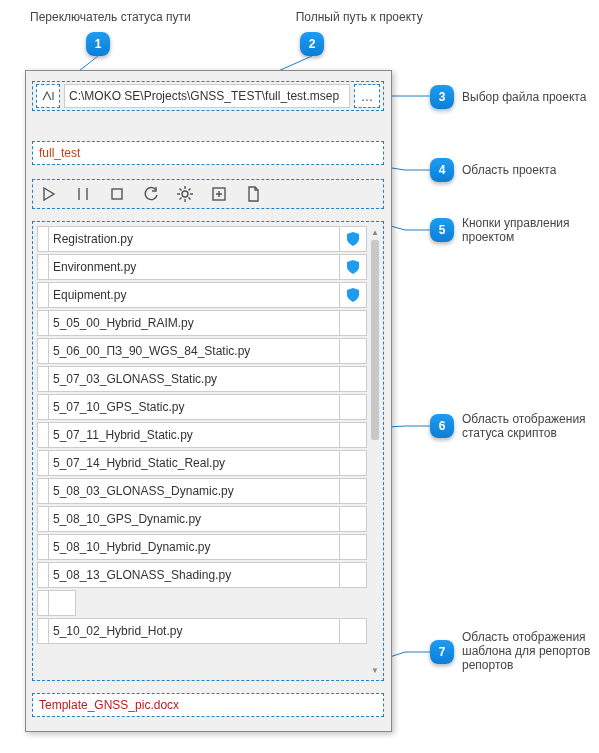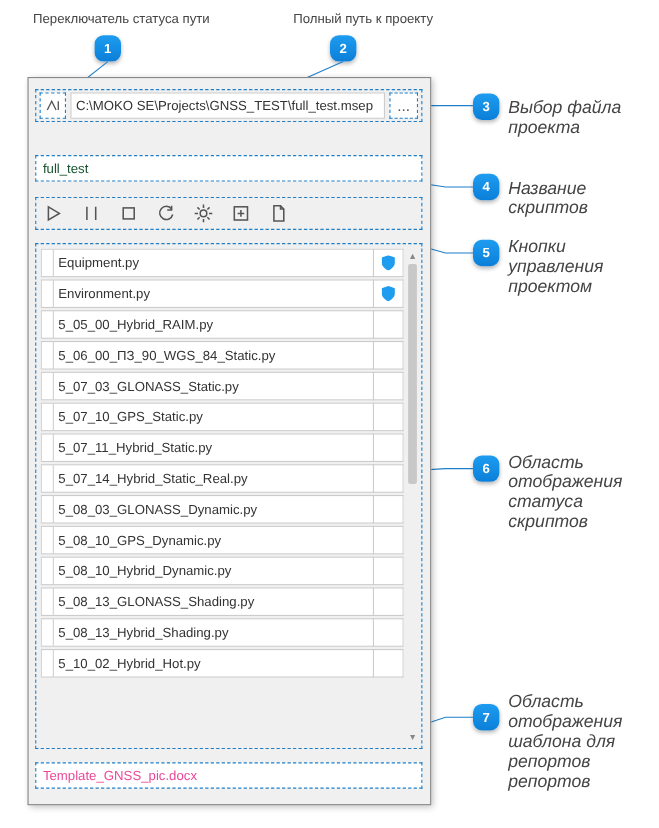--- a/index.html
+++ b/index.html
@@ -19,7 +19,7 @@
     text-align: center;
   }
   .top-label-1 { margin-left: 30px; }
-  .top-label-2 { margin-left: 76px; }
+  .top-label-2 { margin-left: 105px; }
 
   .num-badge {
     display: inline-flex;

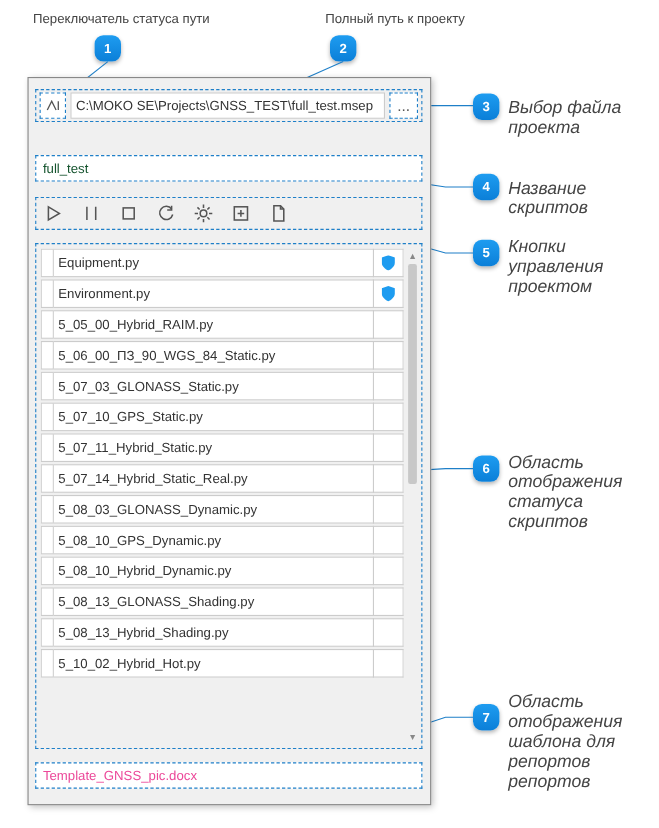--- a/index.html
+++ b/index.html
@@ -210,10 +210,9 @@
 
   .right-label {
     position:absolute;
-    font-size:16px;
+    font-size:12px;
     color:#444;
     max-width:140px;
-    font-style:italic;
   }
 </style>
 </head>

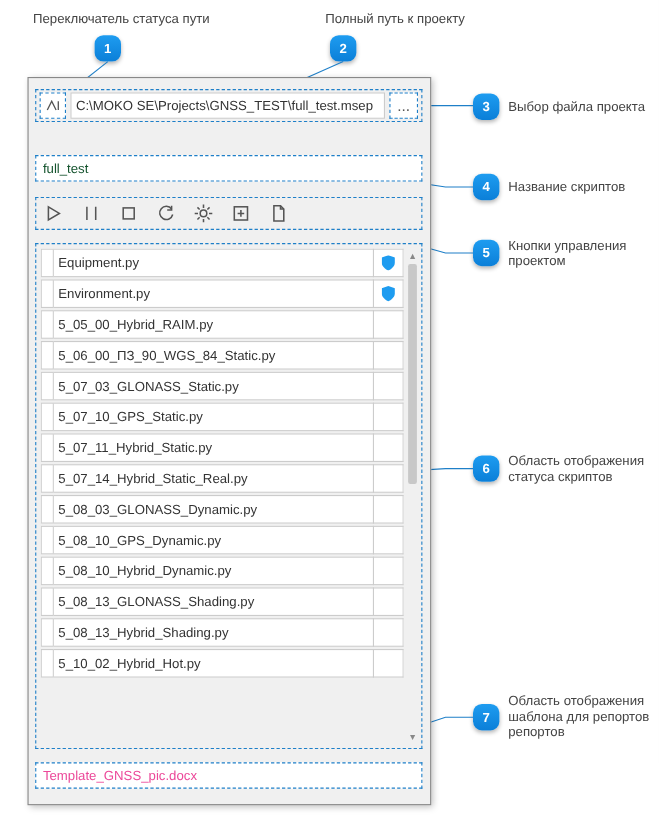--- a/index.html
+++ b/index.html
@@ -94,7 +94,7 @@
     padding:0 6px;
     box-sizing:border-box;
     font-size:12px;
-    color:#14532d;
+    color:#c2410c;
   }
 
   .toolbar {

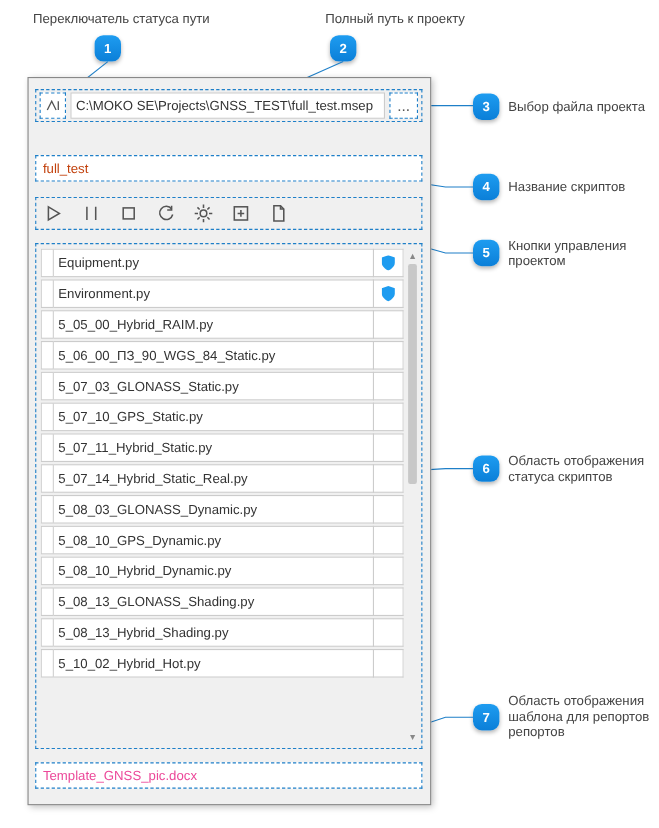--- a/index.html
+++ b/index.html
@@ -230,7 +230,7 @@
 <div class="right-label" style="left:462px;top:90px">Выбор файла проекта</div>
 
 <div class="num-badge" style="position:absolute;left:430px;top:158px">4</div>
-<div class="right-label" style="left:462px;top:163px">Название скриптов</div>
+<div class="right-label" style="left:462px;top:163px">Область проекта</div>
 
 <div class="num-badge" style="position:absolute;left:430px;top:218px">5</div>
 <div class="right-label" style="left:462px;top:216px">Кнопки управления проектом</div>

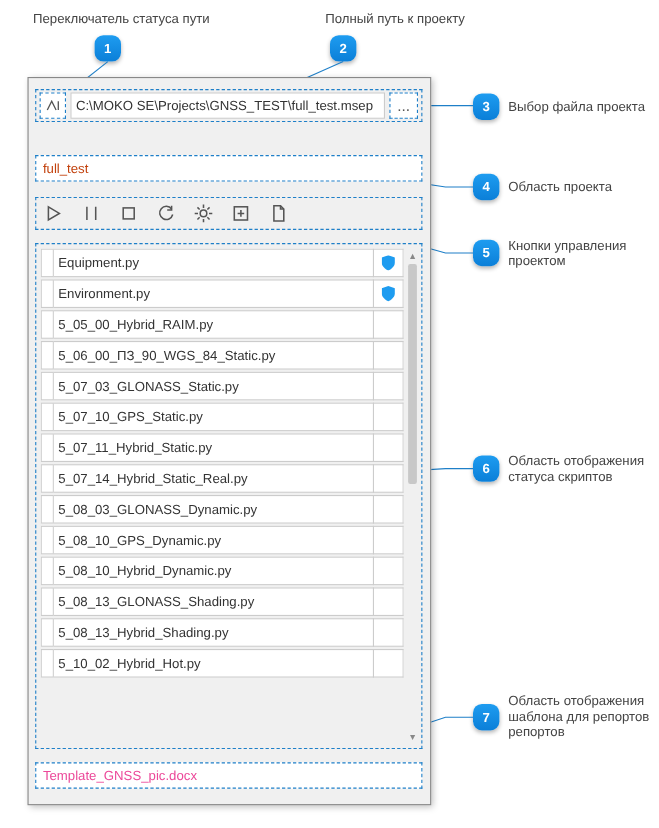--- a/index.html
+++ b/index.html
@@ -318,6 +318,15 @@
     <div class="list-inner" id="list-inner">
         <div class="list-row">
           <div class="cell-a"></div>
+          <div class="cell-b">Registration.py</div>
+          <div class="cell-c">
+            <svg class="shield" viewBox="0 0 12 14">
+              <path d="M6 0 L12 2 V7 C12 11 6 14 6 14 C6 14 0 11 0 7 V2 Z" fill="#1E9CF0"></path>
+            </svg>
+          </div>
+        </div>
+        <div class="list-row">
+          <div class="cell-a"></div>
           <div class="cell-b">Equipment.py</div>
           <div class="cell-c">
             <svg class="shield" viewBox="0 0 12 14">

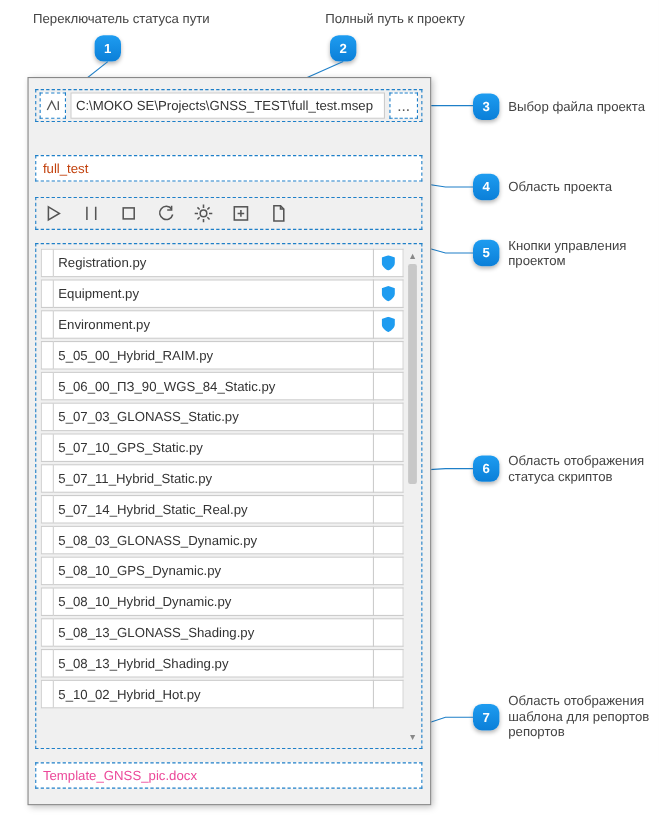--- a/index.html
+++ b/index.html
@@ -327,7 +327,7 @@
         </div>
         <div class="list-row">
           <div class="cell-a"></div>
-          <div class="cell-b">Equipment.py</div>
+          <div class="cell-b">Environment.py</div>
           <div class="cell-c">
             <svg class="shield" viewBox="0 0 12 14">
               <path d="M6 0 L12 2 V7 C12 11 6 14 6 14 C6 14 0 11 0 7 V2 Z" fill="#1E9CF0"></path>
@@ -336,7 +336,7 @@
         </div>
         <div class="list-row">
           <div class="cell-a"></div>
-          <div class="cell-b">Environment.py</div>
+          <div class="cell-b">Equipment.py</div>
           <div class="cell-c">
             <svg class="shield" viewBox="0 0 12 14">
               <path d="M6 0 L12 2 V7 C12 11 6 14 6 14 C6 14 0 11 0 7 V2 Z" fill="#1E9CF0"></path>

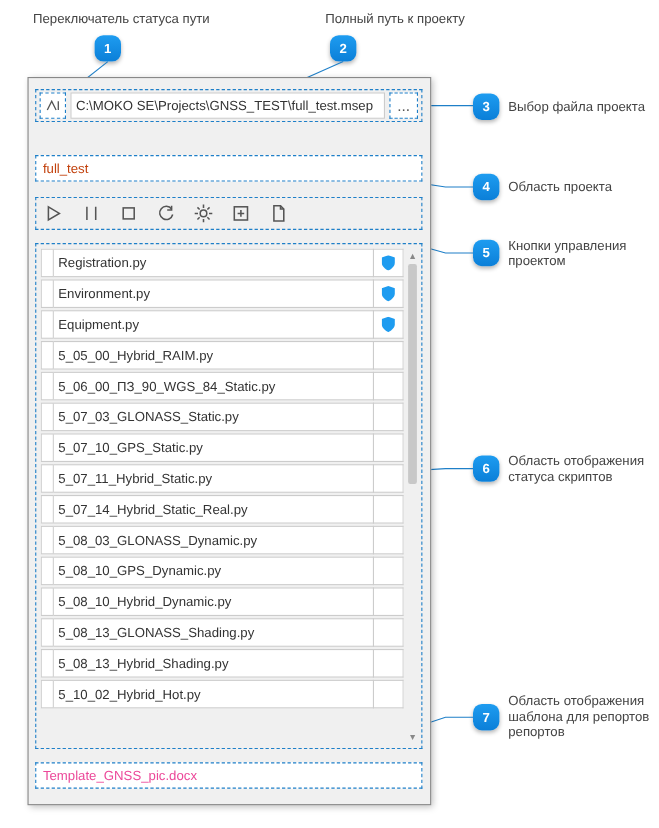--- a/index.html
+++ b/index.html
@@ -395,7 +395,6 @@
         </div>
         <div class="list-row">
           <div class="cell-a"></div>
-          <div class="cell-b">5_08_13_Hybrid_Shading.py</div>
           <div class="cell-c"></div>
         </div>
         <div class="list-row">

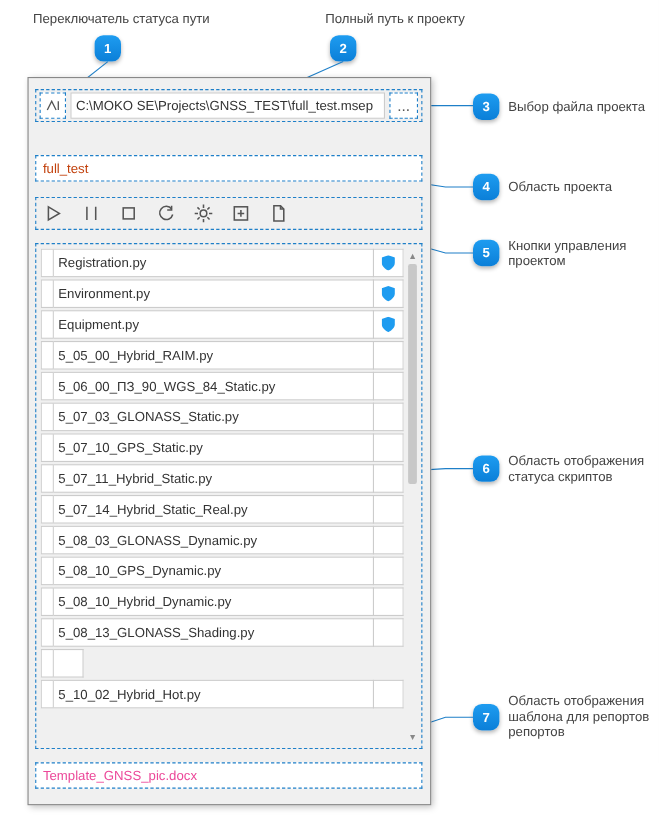--- a/index.html
+++ b/index.html
@@ -191,7 +191,7 @@
     padding:0 6px;
     box-sizing:border-box;
     font-size:12px;
-    color:#ec4899;
+    color:#b91c1c;
   }
 
   

